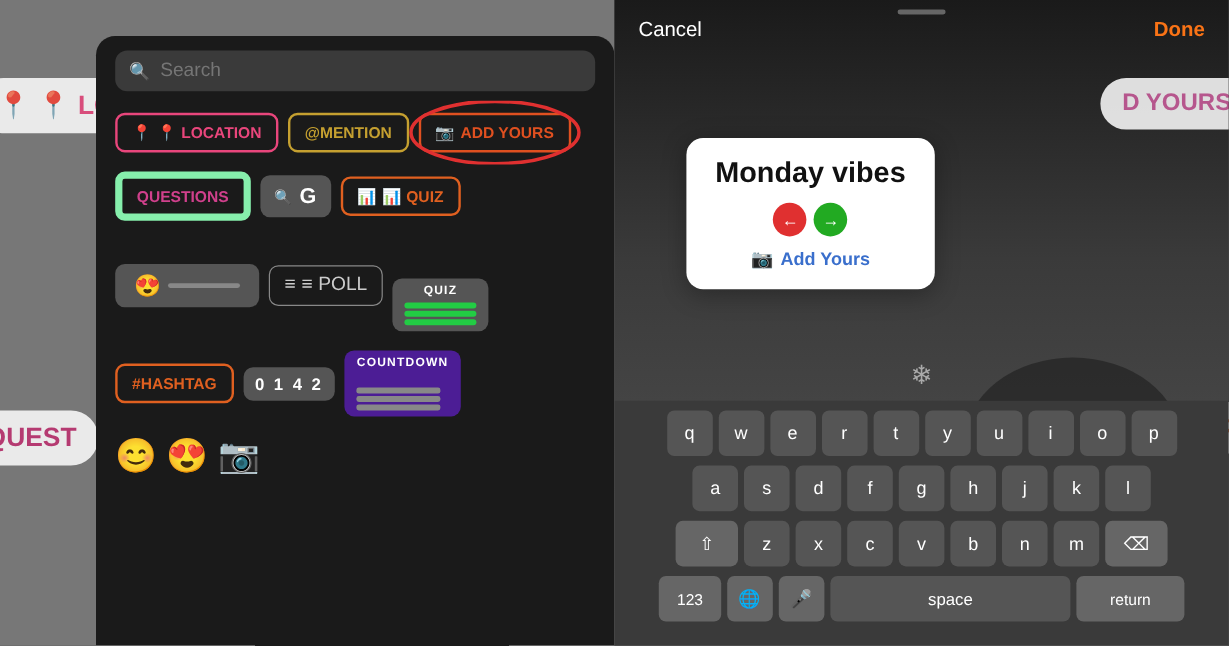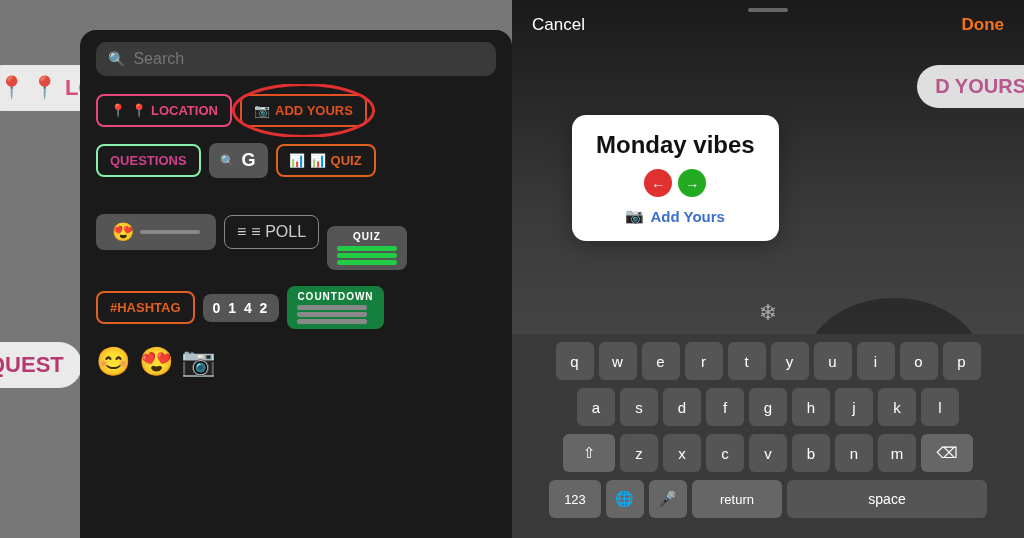--- a/index.html
+++ b/index.html
@@ -482,6 +482,9 @@
         <span>📍</span>
         <span>📍 LOCATION</span>
       </div>
+      <div class="sticker-tag sticker-mention">
+        <span>@MENTION</span>
+      </div>
       <div class="sticker-tag sticker-add-yours" style="position:relative;">
         <span>📷</span>
         <span>ADD YOURS</span>

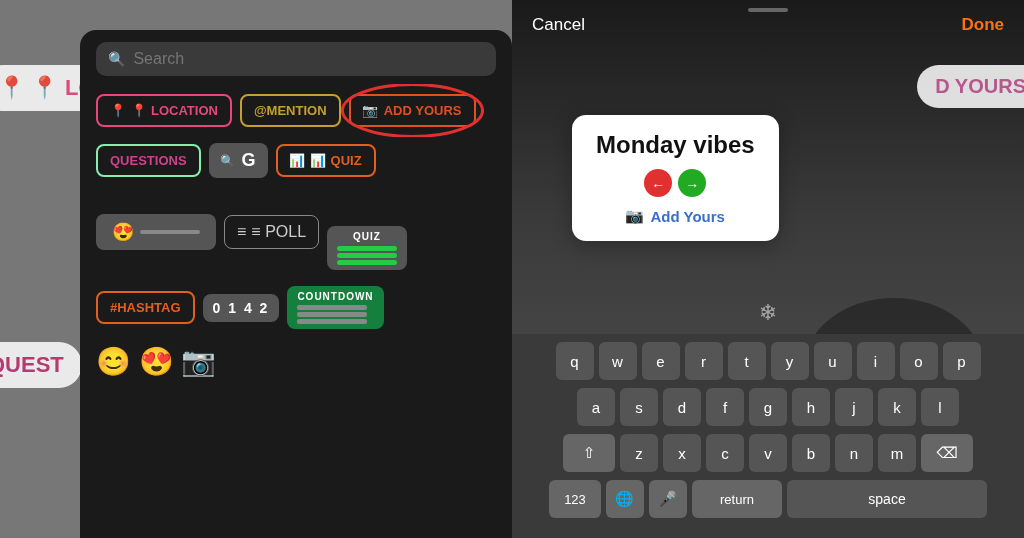--- a/index.html
+++ b/index.html
@@ -132,7 +132,7 @@
 
     
     .sticker-questions {
-      border: 2px solid #86efac;
+      border: 6px solid #86efac;
       color: #d0408c;
       background: transparent;
     }

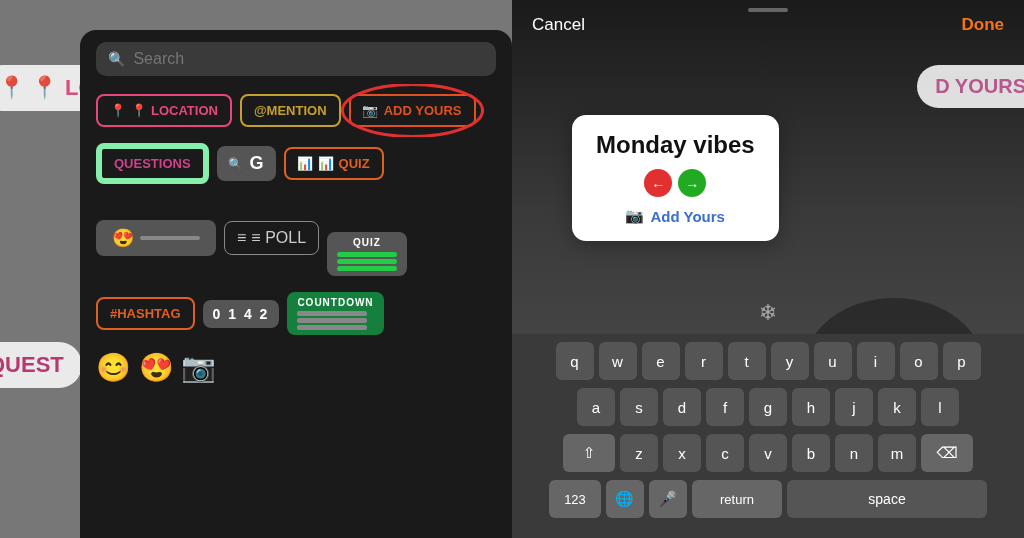--- a/index.html
+++ b/index.html
@@ -223,13 +223,13 @@
     }
 
     .sticker-countdown {
-      background: #15803d;
+      background: #4c1d95;
       border-radius: 8px;
       padding: 5px 10px;
       display: flex;
       flex-direction: column;
       align-items: center;
-      gap: 3px;
+      gap: 15px;
       color: white;
       font-size: 10px;
       font-weight: 700;

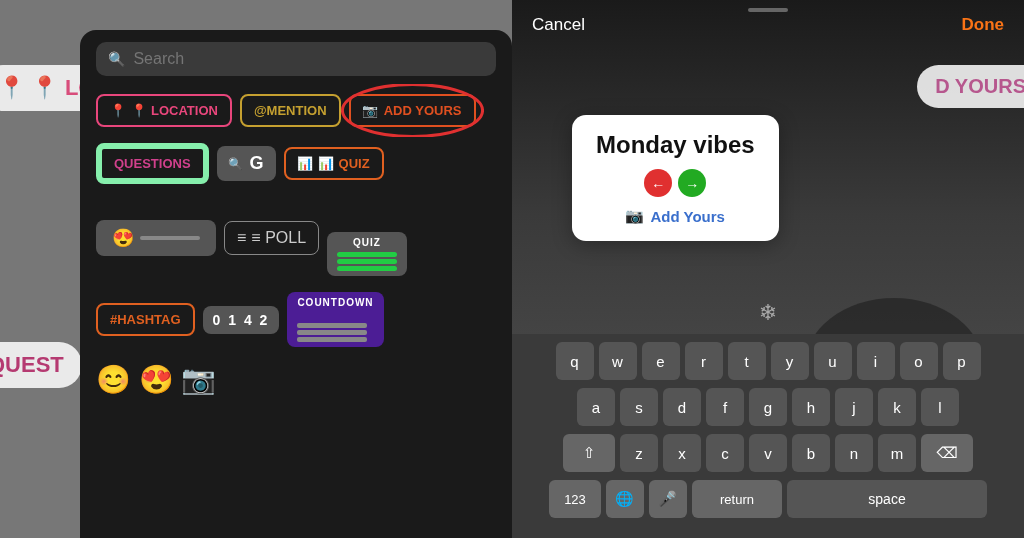--- a/index.html
+++ b/index.html
@@ -632,8 +632,8 @@
       <div class="key key-wide key-action" style="font-size:13px;">123</div>
       <div class="key key-action">🌐</div>
       <div class="key key-action">🎤</div>
+      <div class="key key-space" style="font-size:14px;">space</div>
       <div class="key key-return key-action" style="font-size:13px;">return</div>
-      <div class="key key-space" style="font-size:14px;">space</div>
     </div>
   </div>
 </div>

